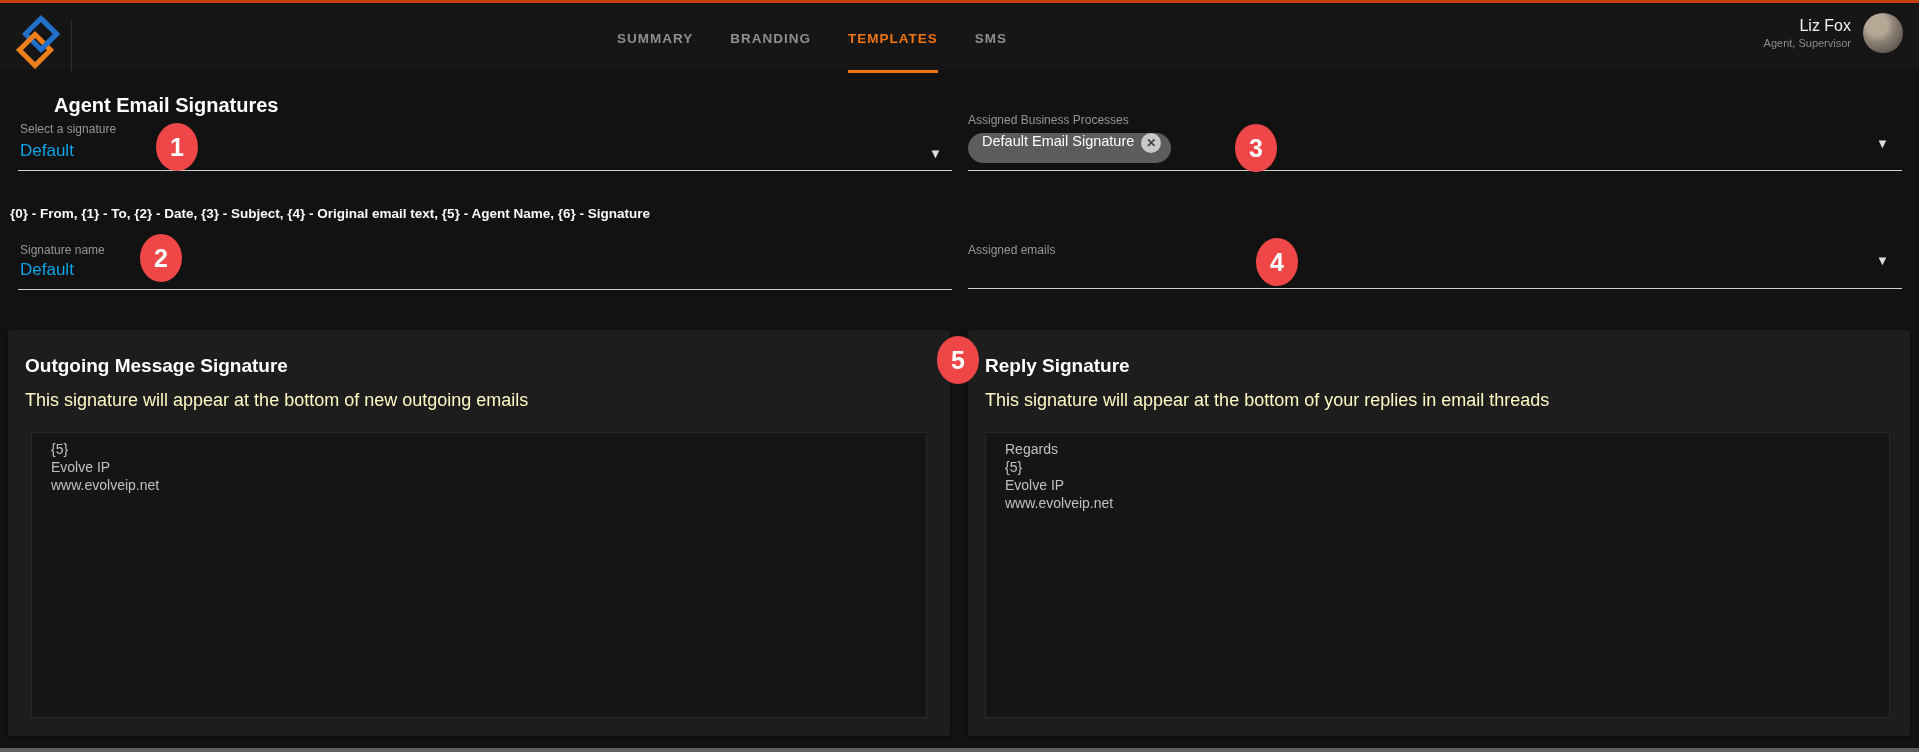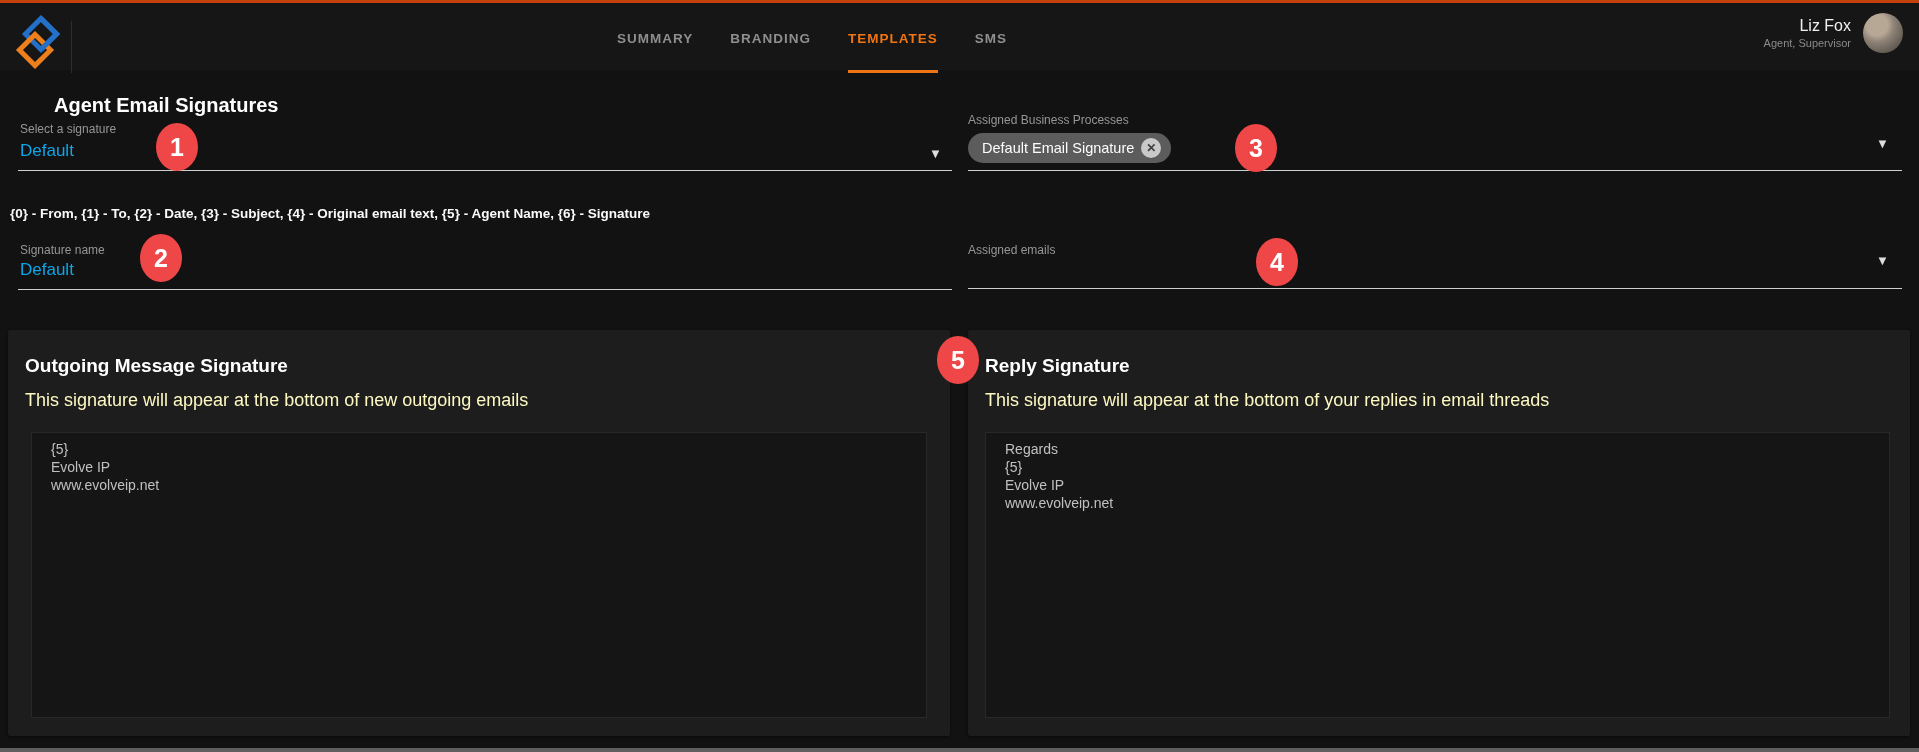--- a/index.html
+++ b/index.html
@@ -32,7 +32,7 @@
   .underline { position:absolute; height:1px; background:#cfcfcf; }
   .dd-arrow { position:absolute; font-size:13px; color:#dedede; line-height:13px; cursor:pointer; }
   .help { position:absolute; left:10px; top:202px; font-size:13.5px; font-weight:700; color:#fafafa; line-height:23px; }
-  .chip { position:absolute; height:30px; display:inline-flex; align-items:center;
+  .chip { position:absolute; height:30px; display:inline-flex; 
     background:#5c5c5c; border-radius:16px; padding:0 10px 0 14px; gap:7px; cursor:pointer; }
   .chip-text { font-size:14.5px; color:#fdfdfd; white-space:nowrap; }
   .chip-remove { width:20px; height:20px; border-radius:50%; background:#c9c9c9; color:#3f3f3f;

